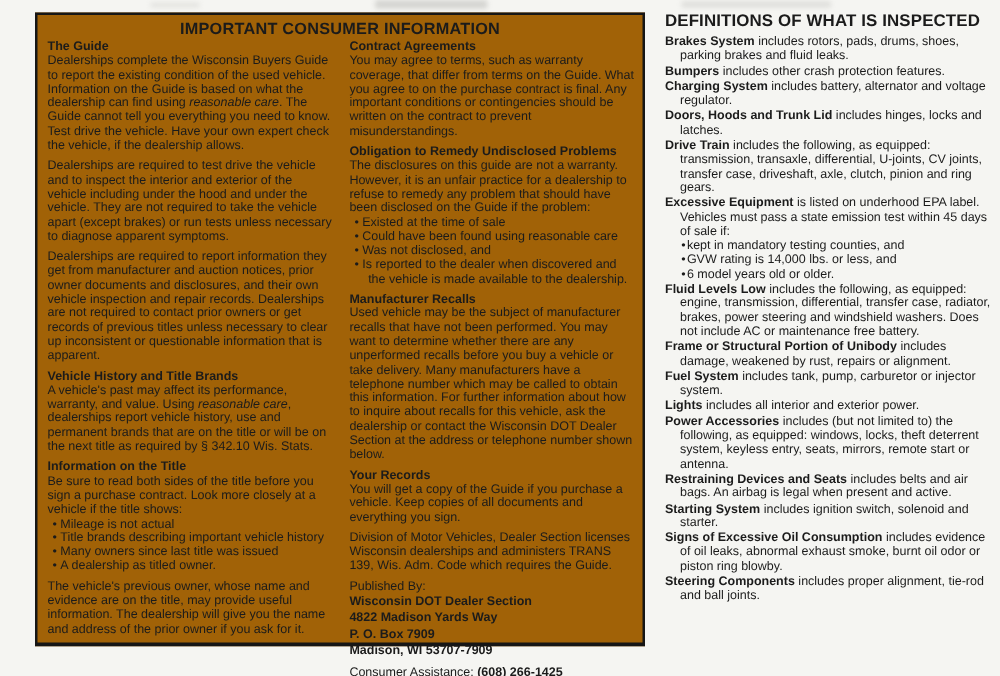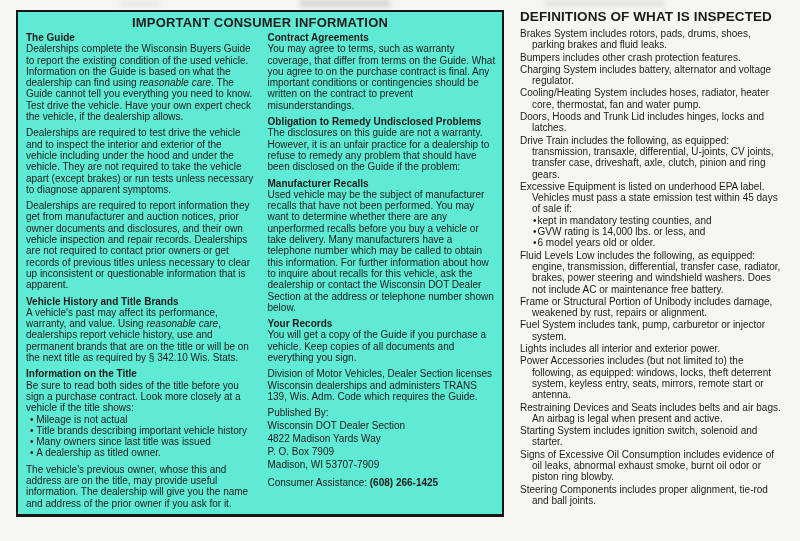--- a/index.html
+++ b/index.html
@@ -21,11 +21,11 @@
 
   
   .box {
-    position: absolute; left: 16px; top: 10px;
+    position: absolute; left: 28px; top: 10px;
     width: 488px; height: 507px;
     border: 2px solid #161616;
     border-bottom-width: 3px;
-    background: #5eead4;
+    background: #a16207;
   }
   .box-title {
     text-align: center; font-weight: bold;

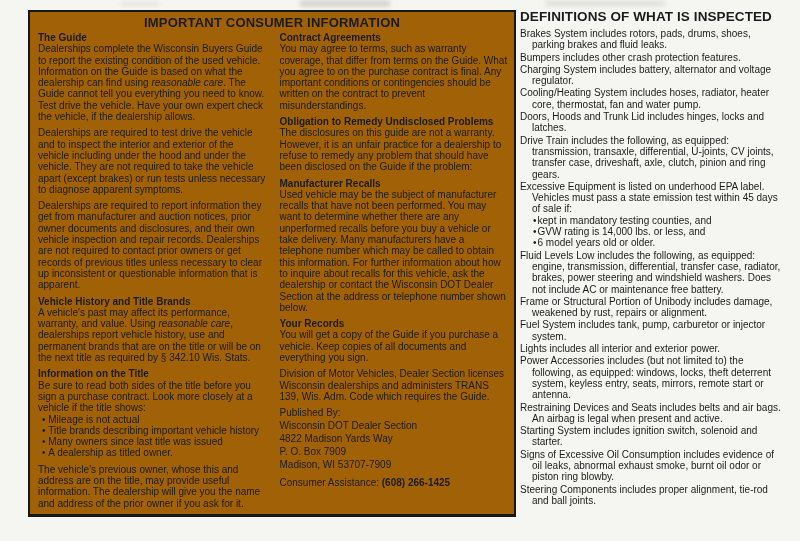--- a/index.html
+++ b/index.html
@@ -52,7 +52,7 @@
   .assistance b { font-weight: bold; }
 
   
-  .defs { position: absolute; left: 520px; top: 9px; width: 262px; }
+  .defs { position: absolute; left: 532px; top: 9px; width: 262px; }
   .defs-title { font-size: 13.5px; font-weight: bold; margin: 0 0 4px 0; letter-spacing: .1px; }
   .def-item { font-size: 10px; line-height: 1.13; padding-left: 12px; text-indent: -12px; margin-top: 1px; }
   .def-item b { font-weight: normal; }

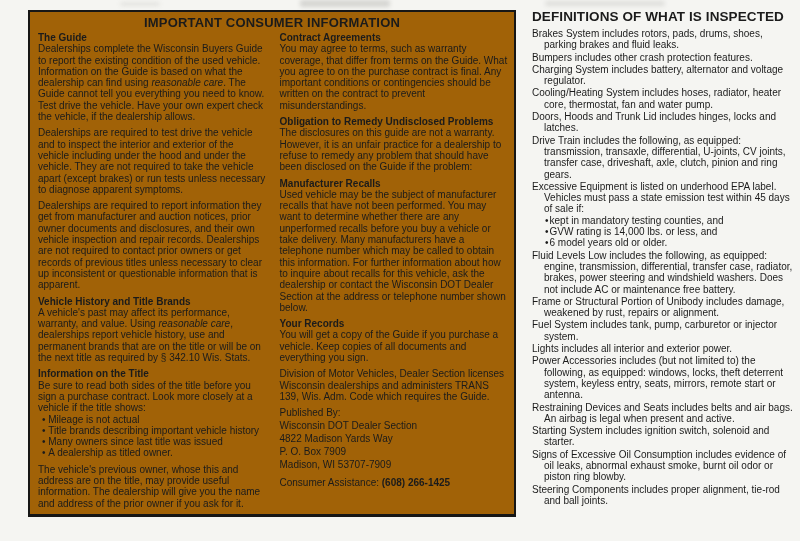--- a/index.html
+++ b/index.html
@@ -55,7 +55,7 @@
   .defs { position: absolute; left: 532px; top: 9px; width: 262px; }
   .defs-title { font-size: 13.5px; font-weight: bold; margin: 0 0 4px 0; letter-spacing: .1px; }
   .def-item { font-size: 10px; line-height: 1.13; padding-left: 12px; text-indent: -12px; margin-top: 1px; }
-  .def-item b { font-weight: normal; }
+  .def-item b { font-weight: bold; }
   ul.def-bullets { list-style: none; margin: 0; padding: 0 0 0 1px; }
   ul.def-bullets li { padding-left: 8px; text-indent: -8px; }
   ul.def-bullets li::before { content: "\2022"; margin-right: 1px; }

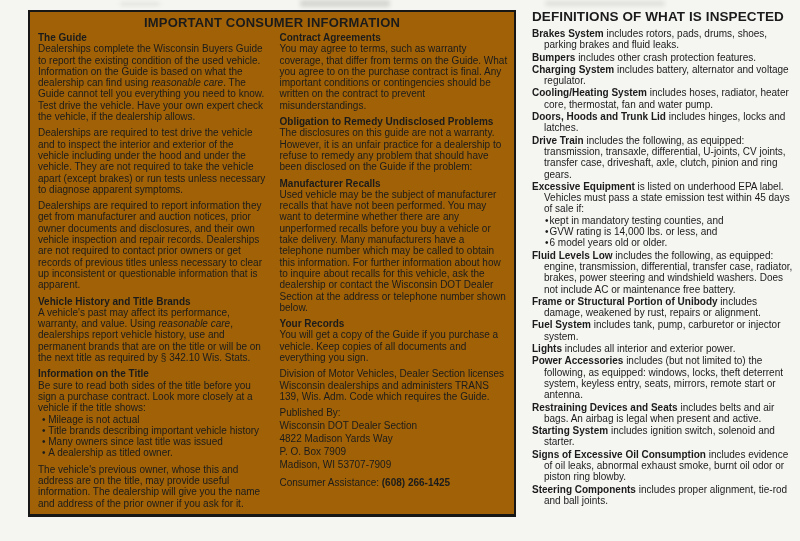--- a/index.html
+++ b/index.html
@@ -142,7 +142,6 @@
     <div class="def-item"><b>Brakes System</b> <span>includes rotors, pads, drums, shoes, parking brakes and fluid leaks.</span></div>
     <div class="def-item"><b>Bumpers</b> <span>includes other crash protection features.</span></div>
     <div class="def-item"><b>Charging System</b> <span>includes battery, alternator and voltage regulator.</span></div>
-    <div class="def-item"><b>Cooling/Heating System</b> <span>includes hoses, radiator, heater core, thermostat, fan and water pump.</span></div>
     <div class="def-item"><b>Doors, Hoods and Trunk Lid</b> <span>includes hinges, locks and latches.</span></div>
     <div class="def-item"><b>Drive Train</b> <span>includes the following, as equipped: transmission, transaxle, differential, U-joints, CV joints, transfer case, driveshaft, axle, clutch, pinion and ring gears.</span></div>
 

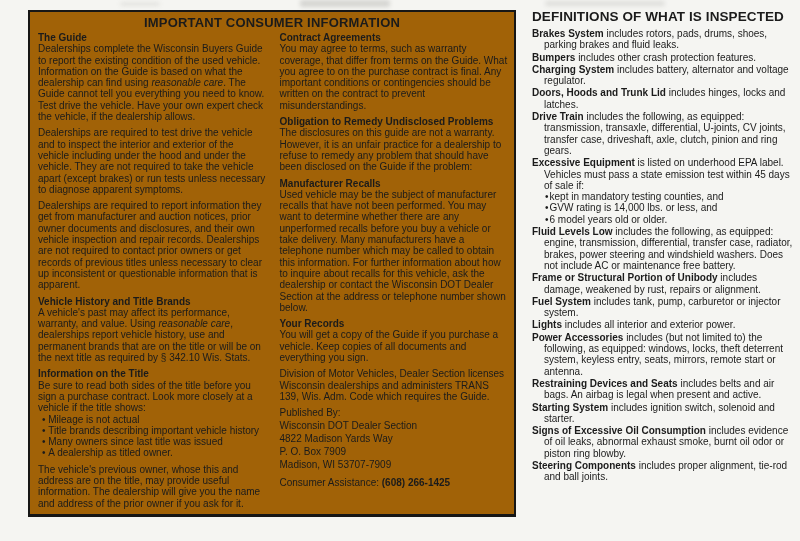--- a/index.html
+++ b/index.html
@@ -110,6 +110,12 @@
         <section>
           <h3>Obligation to Remedy Undisclosed Problems</h3>
           <p>The disclosures on this guide are not a warranty. However, it is an unfair practice for a dealership to refuse to remedy any problem that should have been disclosed on the Guide if the problem:</p>
+          <ul class="bullets">
+            <li>Existed at the time of sale</li>
+            <li>Could have been found using reasonable care</li>
+            <li>Was not disclosed, and</li>
+            <li>Is reported to the dealer when discovered and the vehicle is made available to the dealership.</li>
+          </ul>
         </section>
 
         <section>

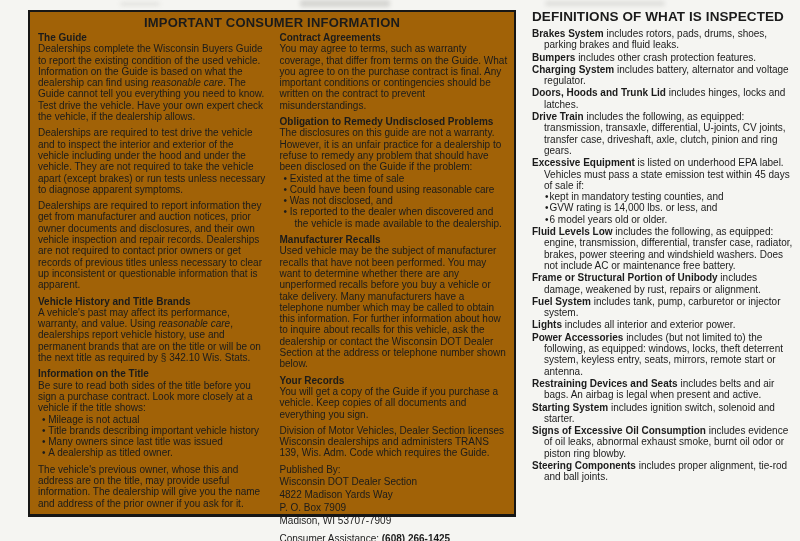--- a/index.html
+++ b/index.html
@@ -97,7 +97,7 @@
             <li>Many owners since last title was issued</li>
             <li>A dealership as titled owner.</li>
           </ul>
-          <p class="sp">The vehicle's previous owner, whose this and address are on the title, may provide useful information. The dealership will give you the name and address of the prior owner if you ask for it.</p>
+          <p class="sp">The vehicle's previous owner, whose name and evidence are on the title, may provide useful information. The dealership will give you the name and address of the prior owner if you ask for it.</p>
         </section>
       </div>
 

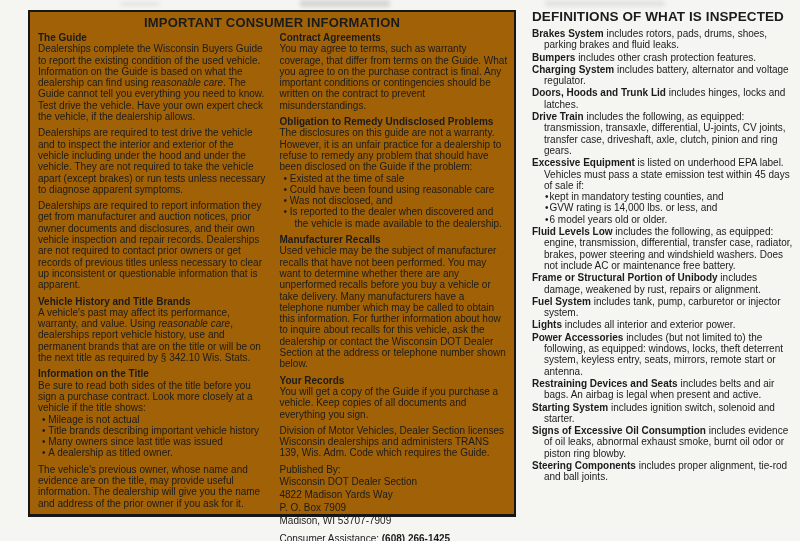--- a/index.html
+++ b/index.html
@@ -47,7 +47,7 @@
   ul.bullets li::before { content: "\2022\00a0"; }
 
   .pub-label { margin-top: 5px; }
-  .pub-line { font-weight: normal; line-height: 1.3; margin: 0; }
+  .pub-line { font-weight: bold; line-height: 1.3; margin: 0; }
   .assistance { margin-top: 6px; }
   .assistance b { font-weight: bold; }
 

